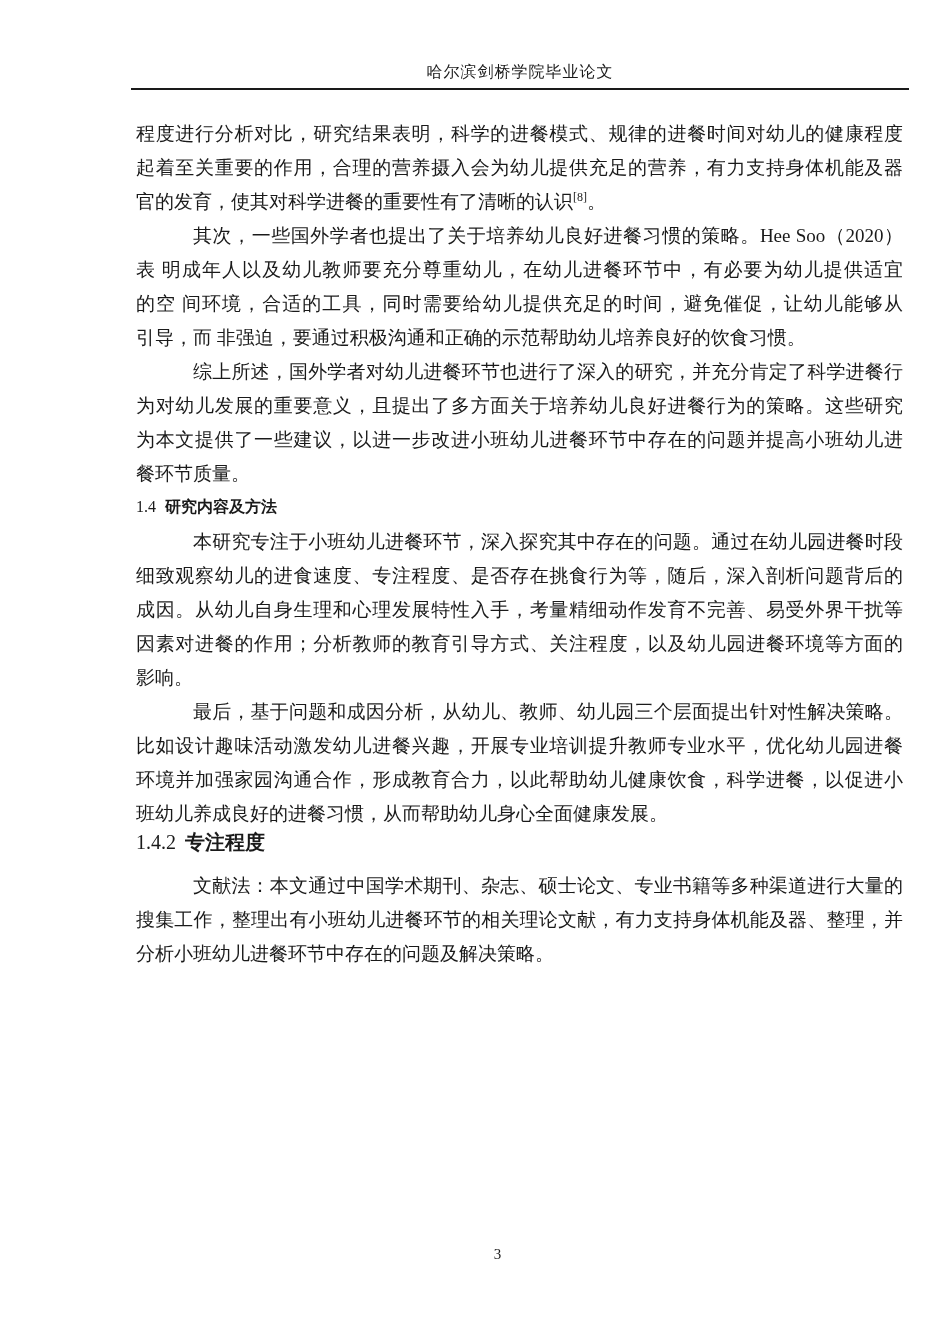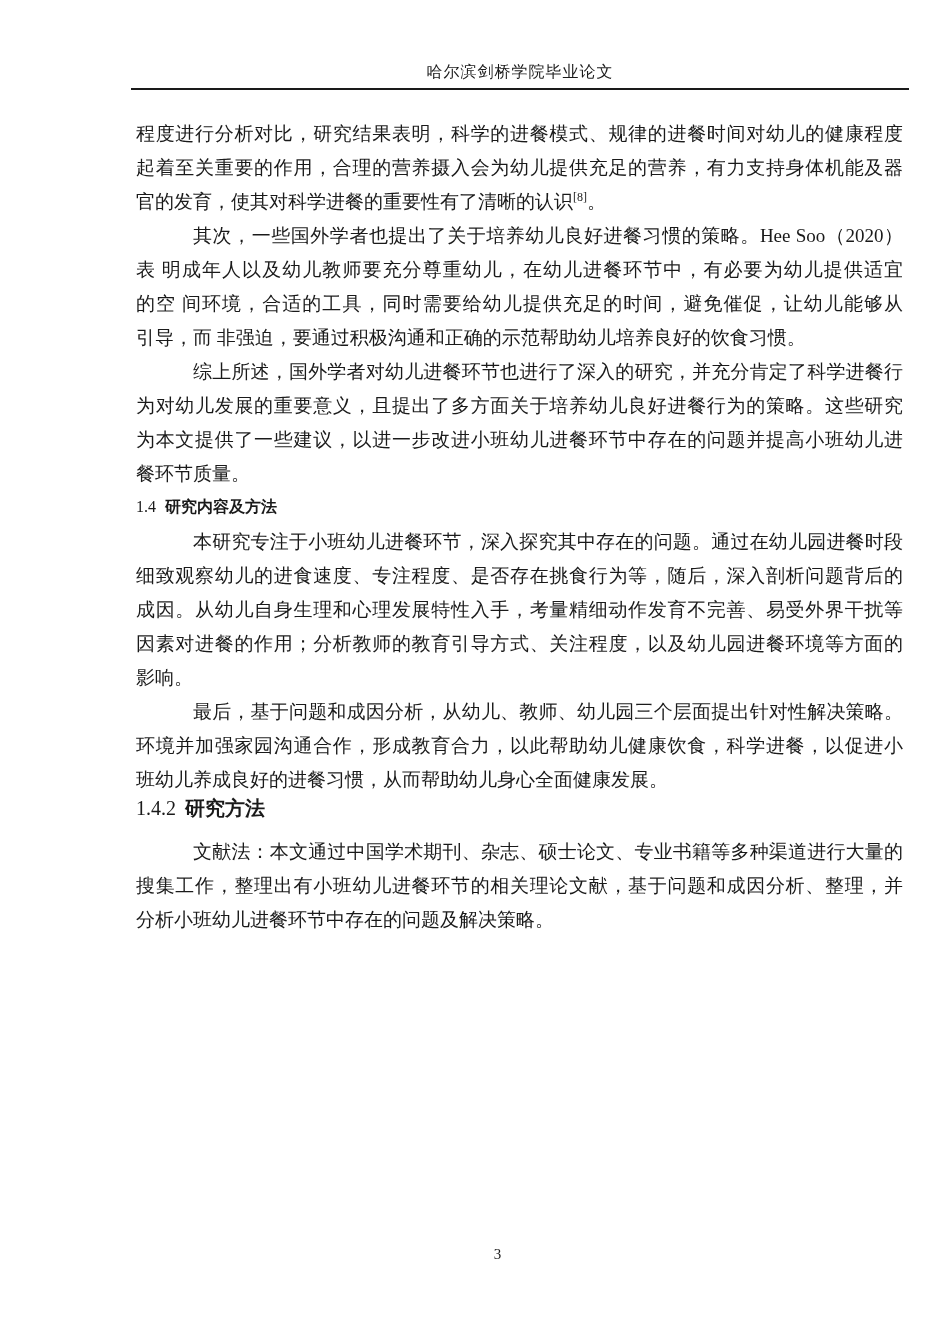--- a/index.html
+++ b/index.html
@@ -132,6 +132,7 @@
       </div>
       <div class="para indent">
         <div class="line">最后，基于问题和成因分析，从幼儿、教师、幼儿园三个层面提出针对性解决策略。</div>
+        <div class="line">比如设计趣味活动激发幼儿进餐兴趣，开展专业培训提升教师专业水平，优化幼儿园进餐</div>
         <div class="line">环境并加强家园沟通合作，形成教育合力，以此帮助幼儿健康饮食，科学进餐，以促进小</div>
         <div class="line last">班幼儿养成良好的进餐习惯，从而帮助幼儿身心全面健康发展。</div>
       </div>

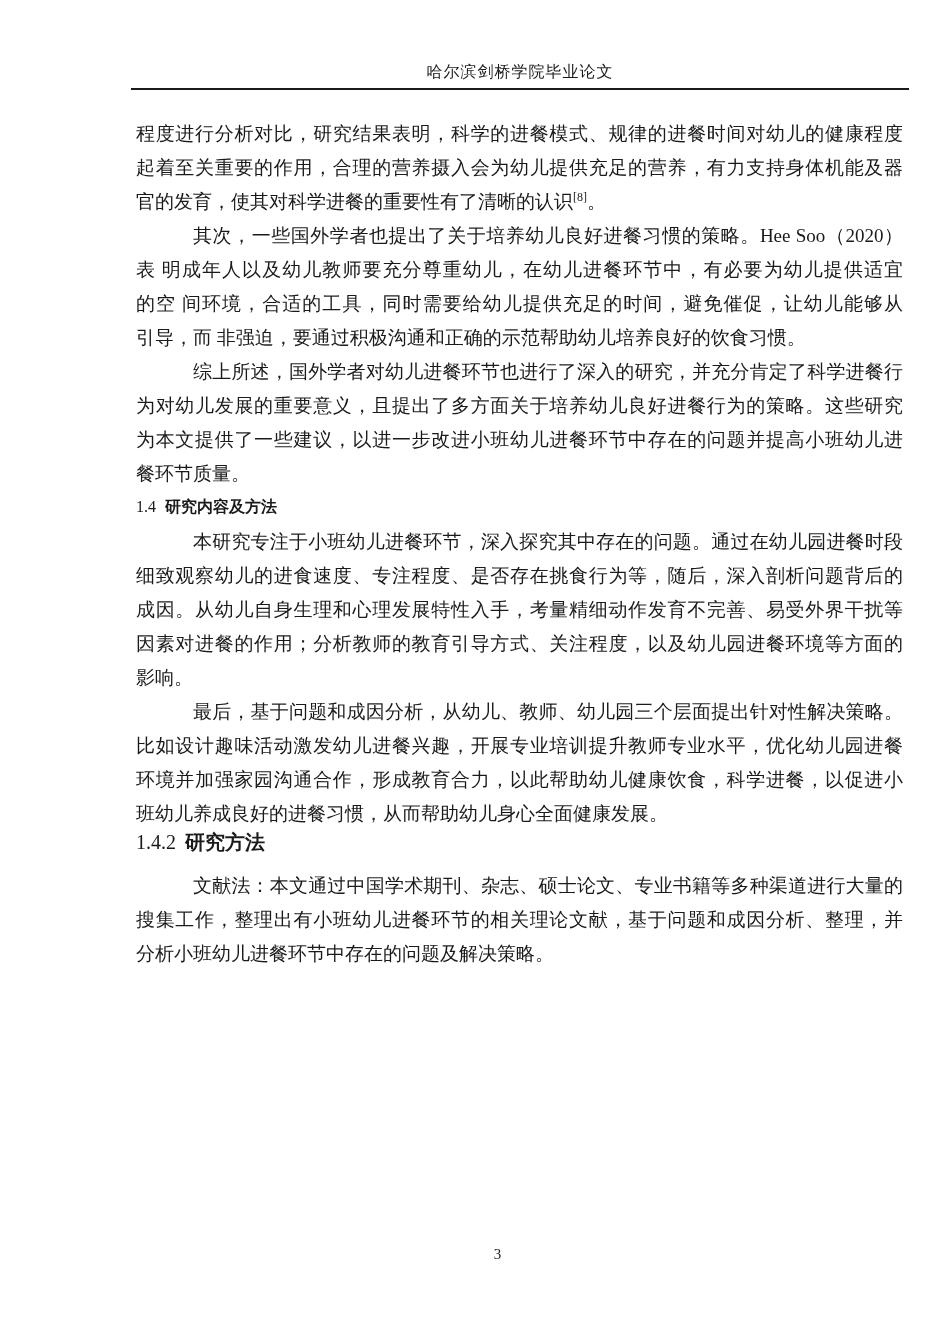--- a/index.html
+++ b/index.html
@@ -136,7 +136,7 @@
         <div class="line">环境并加强家园沟通合作，形成教育合力，以此帮助幼儿健康饮食，科学进餐，以促进小</div>
         <div class="line last">班幼儿养成良好的进餐习惯，从而帮助幼儿身心全面健康发展。</div>
       </div>
-      <div class="h3"><span class="h-num">1.4.2</span><span class="h-title">研究方法</span></div>
+      <div class="h3"><span class="h-num">1.4.2</span><span class="h-title">专注程度</span></div>
       <div class="para indent">
         <div class="line">文献法：本文通过中国学术期刊、杂志、硕士论文、专业书籍等多种渠道进行大量的</div>
         <div class="line">搜集工作，整理出有小班幼儿进餐环节的相关理论文献，基于问题和成因分析、整理，并</div>

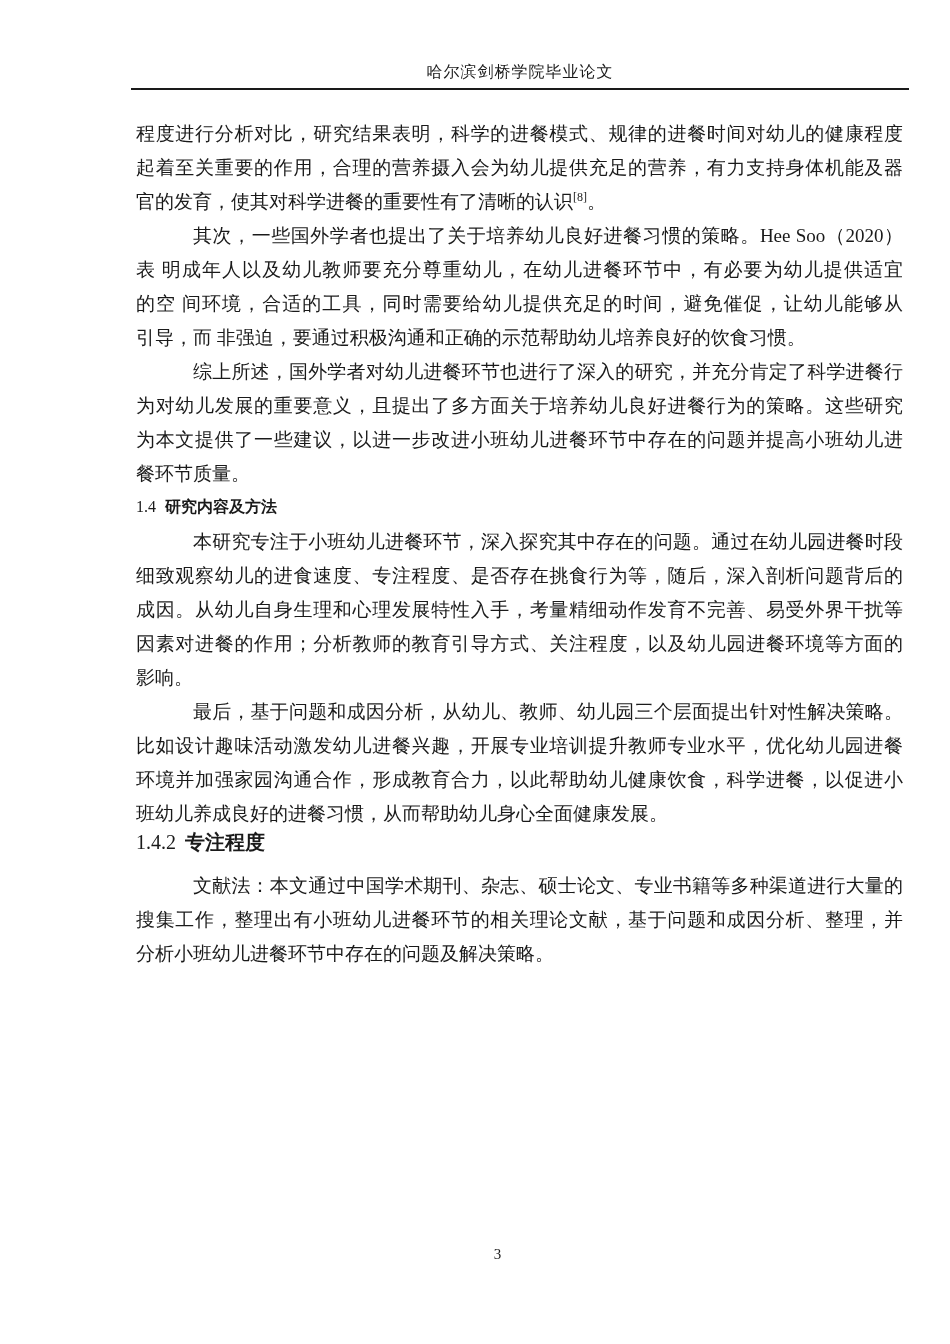--- a/index.html
+++ b/index.html
@@ -139,7 +139,7 @@
       <div class="h3"><span class="h-num">1.4.2</span><span class="h-title">专注程度</span></div>
       <div class="para indent">
         <div class="line">文献法：本文通过中国学术期刊、杂志、硕士论文、专业书籍等多种渠道进行大量的</div>
-        <div class="line">搜集工作，整理出有小班幼儿进餐环节的相关理论文献，基于问题和成因分析、整理，并</div>
+        <div class="line">搜集工作，整理出有小班幼儿进餐环节的相关理论文献，有力支持身体机能及器、整理，并</div>
         <div class="line last">分析小班幼儿进餐环节中存在的问题及解决策略。</div>
       </div>
     </main>

